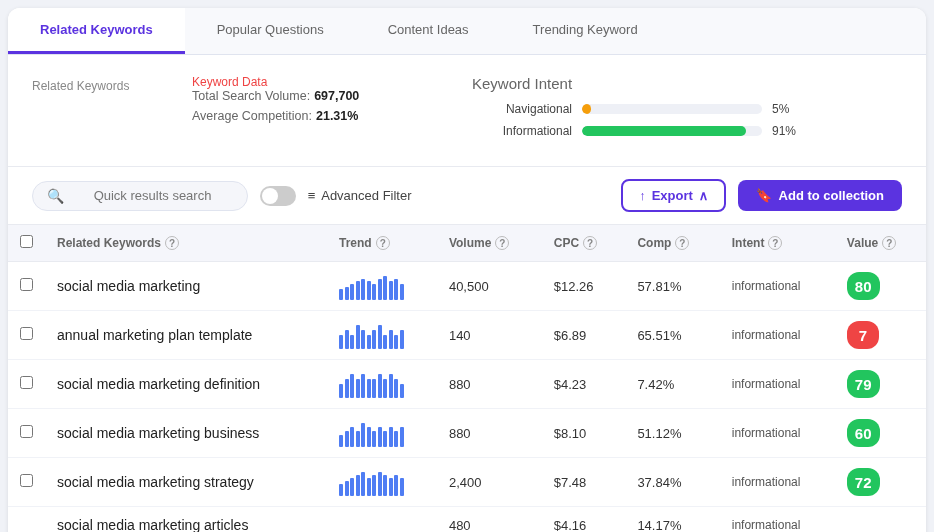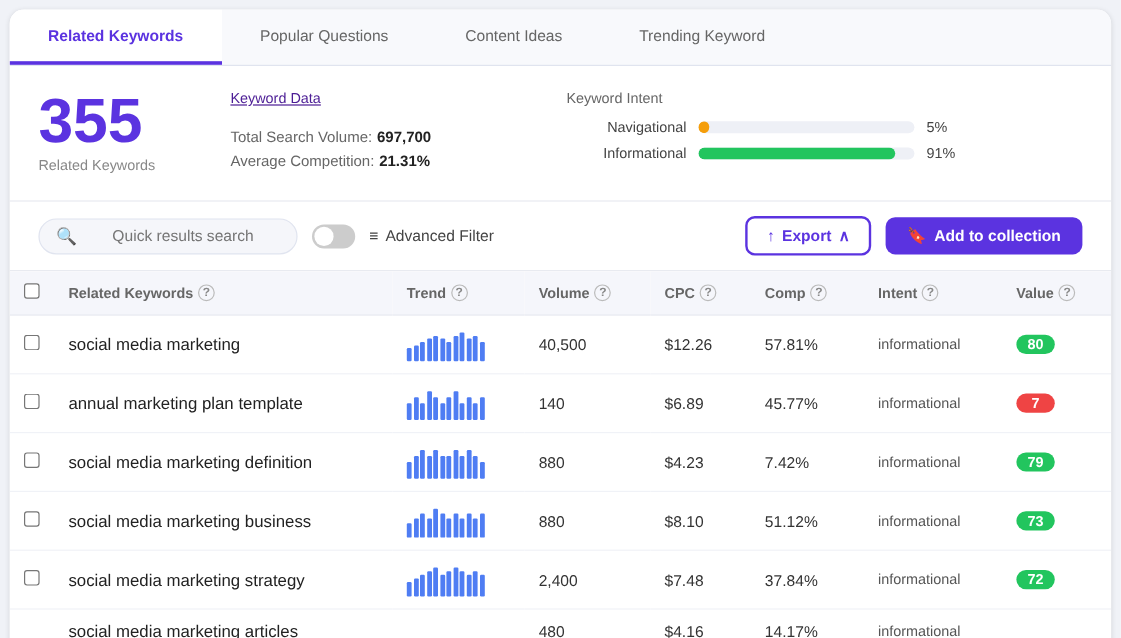--- a/index.html
+++ b/index.html
@@ -292,7 +292,6 @@
 
   <div class="stats-row">
     <div class="big-number">
-      <span class="number">355</span>
       <span class="label">Related Keywords</span>
     </div>
     <div class="keyword-data">

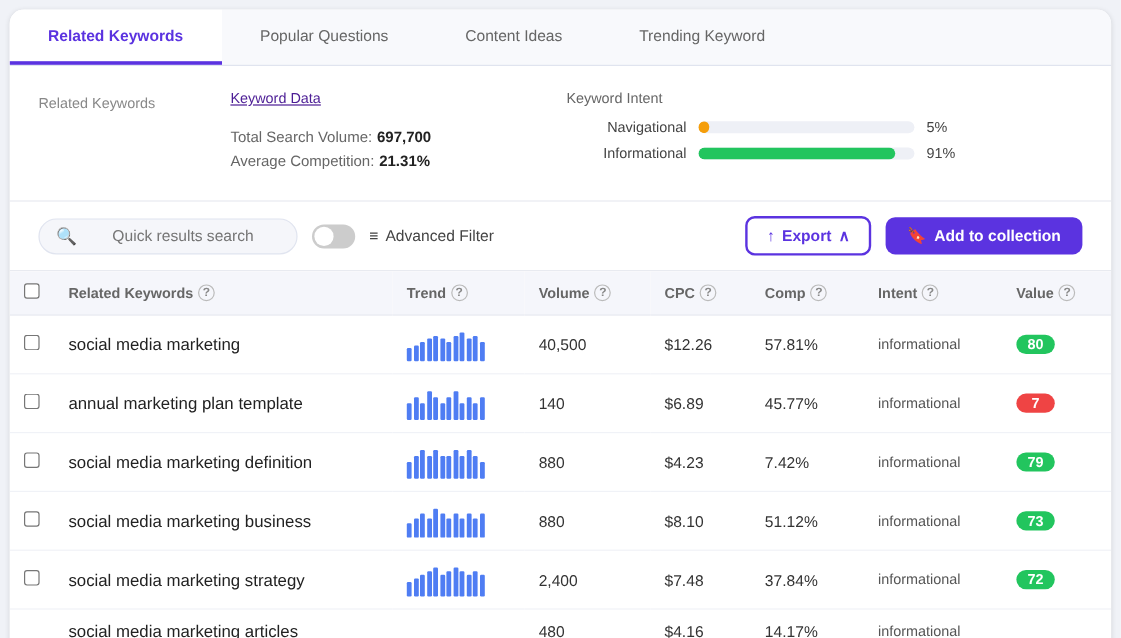--- a/index.html
+++ b/index.html
@@ -66,10 +66,9 @@
     }
     .keyword-data .section-title {
       font-size: 12px;
-      color: #4c1d95;
-      margin-bottom: 18px;
+      color: #ef4444;
+      margin-bottom: 0;
       font-weight: 500;
-      text-decoration: underline;
     }
     .kd-row {
       display: flex;

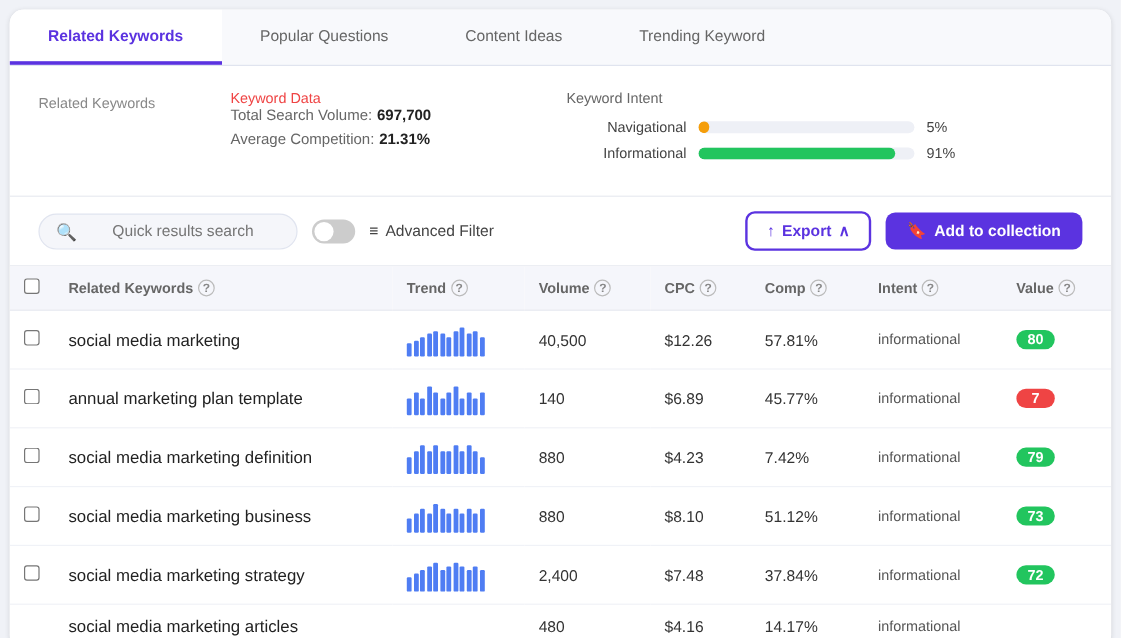--- a/index.html
+++ b/index.html
@@ -82,7 +82,7 @@
       flex: 1;
     }
     .keyword-intent .section-title {
-      font-size: 12px;
+      font-size: 15px;
       color: #666;
       margin-bottom: 10px;
       font-weight: 500;

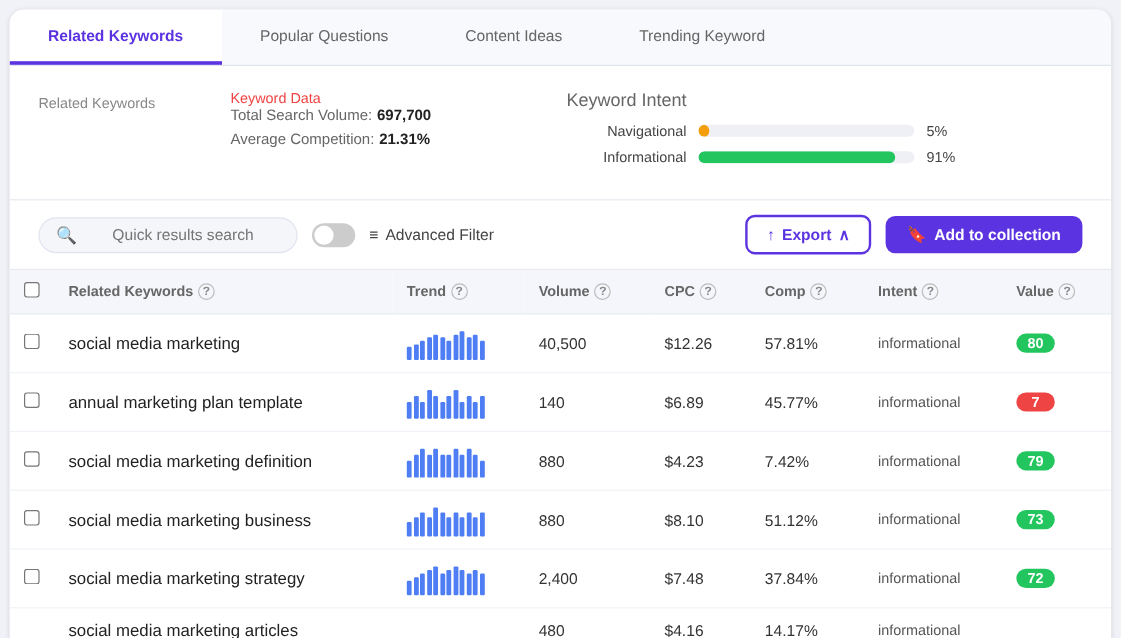--- a/index.html
+++ b/index.html
@@ -266,9 +266,9 @@
       align-items: center;
       justify-content: center;
       min-width: 32px;
-      height: 16px;
+      height: 28px;
       border-radius: 12px;
-      font-size: 12px;
+      font-size: 15px;
       font-weight: 700;
       color: #fff;
       padding: 0 8px;

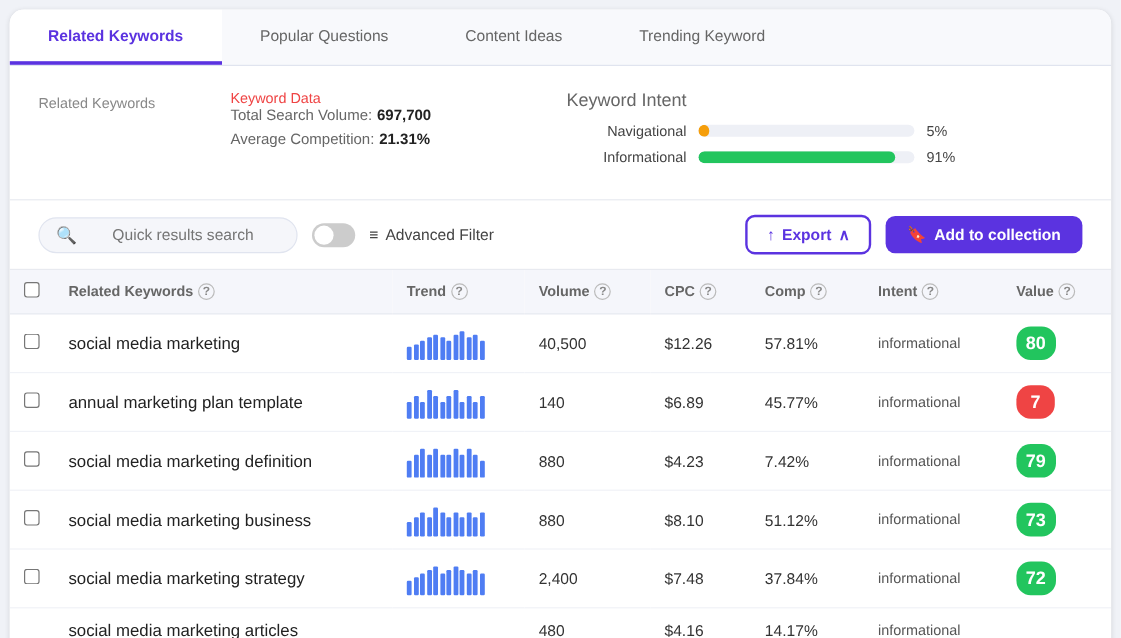--- a/index.html
+++ b/index.html
@@ -447,7 +447,7 @@
             </td>
             <td>140</td>
             <td>$6.89</td>
-            <td>45.77%</td>
+            <td>65.51%</td>
             <td class="intent-text">informational</td>
             <td><span class="badge badge-red">7</span></td>
           </tr>

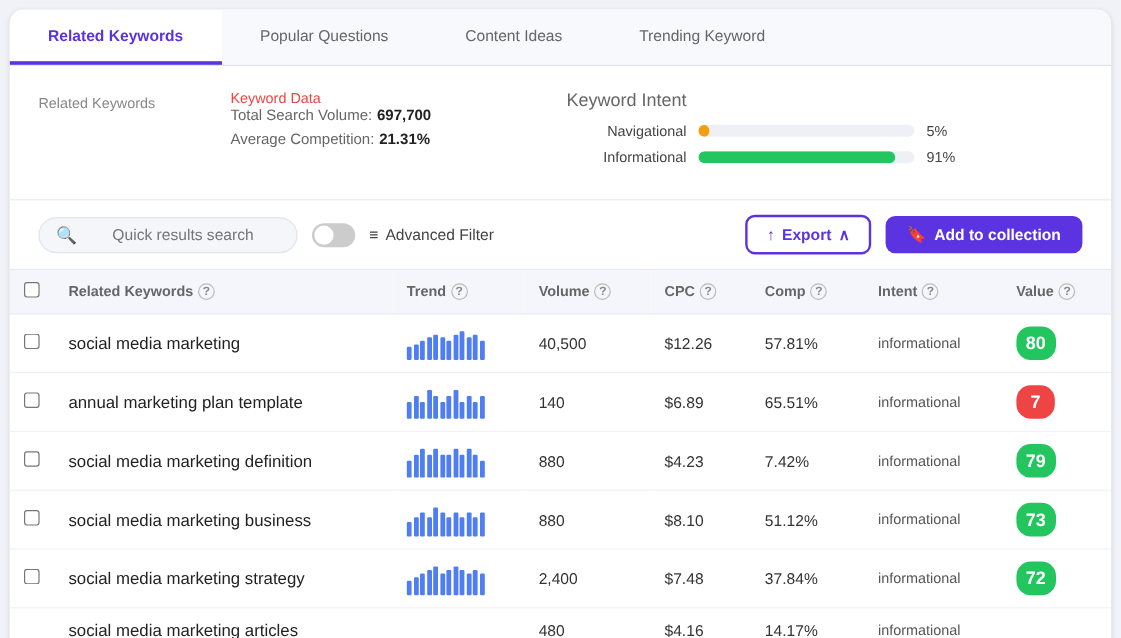--- a/index.html
+++ b/index.html
@@ -499,7 +499,7 @@
             <td>$8.10</td>
             <td>51.12%</td>
             <td class="intent-text">informational</td>
-            <td><span class="badge badge-green">73</span></td>
+            <td><span class="badge badge-green">60</span></td>
           </tr>
           <tr>
             <td class="checkbox-cell"><input type="checkbox" style=""></td>

